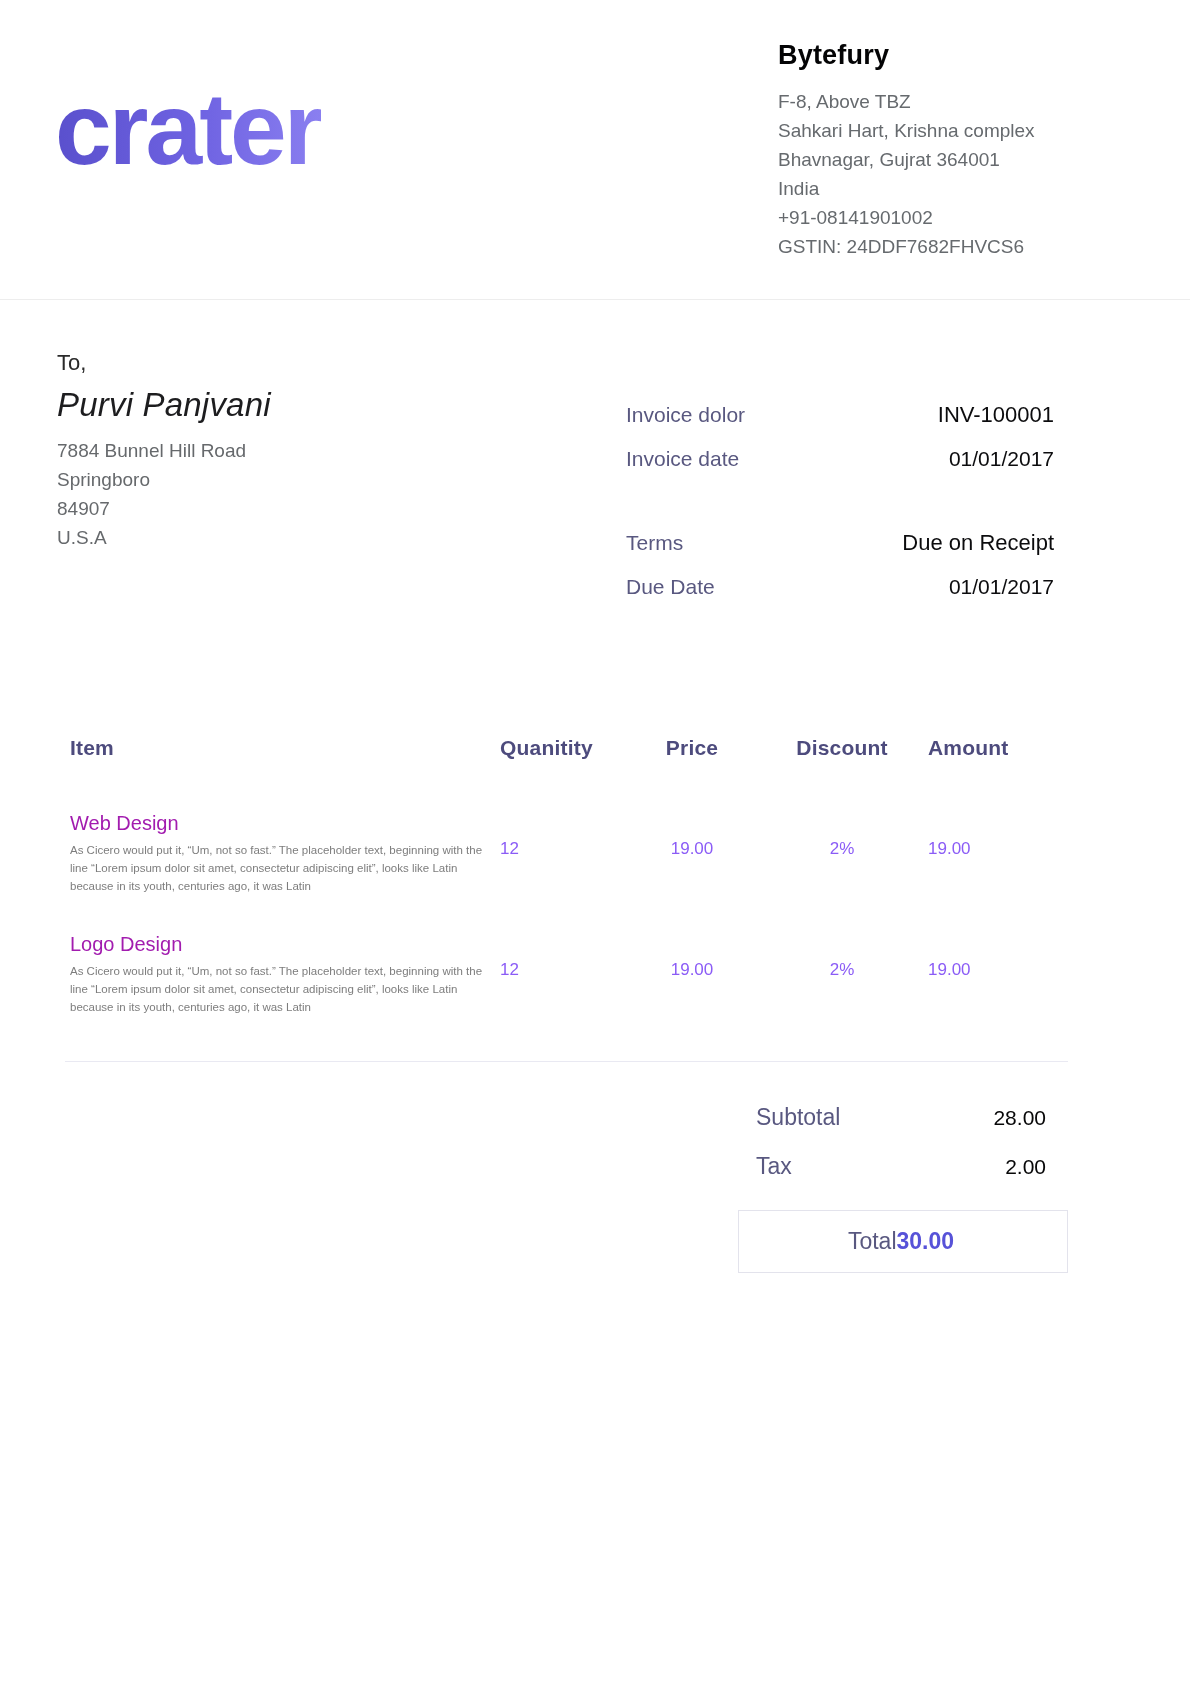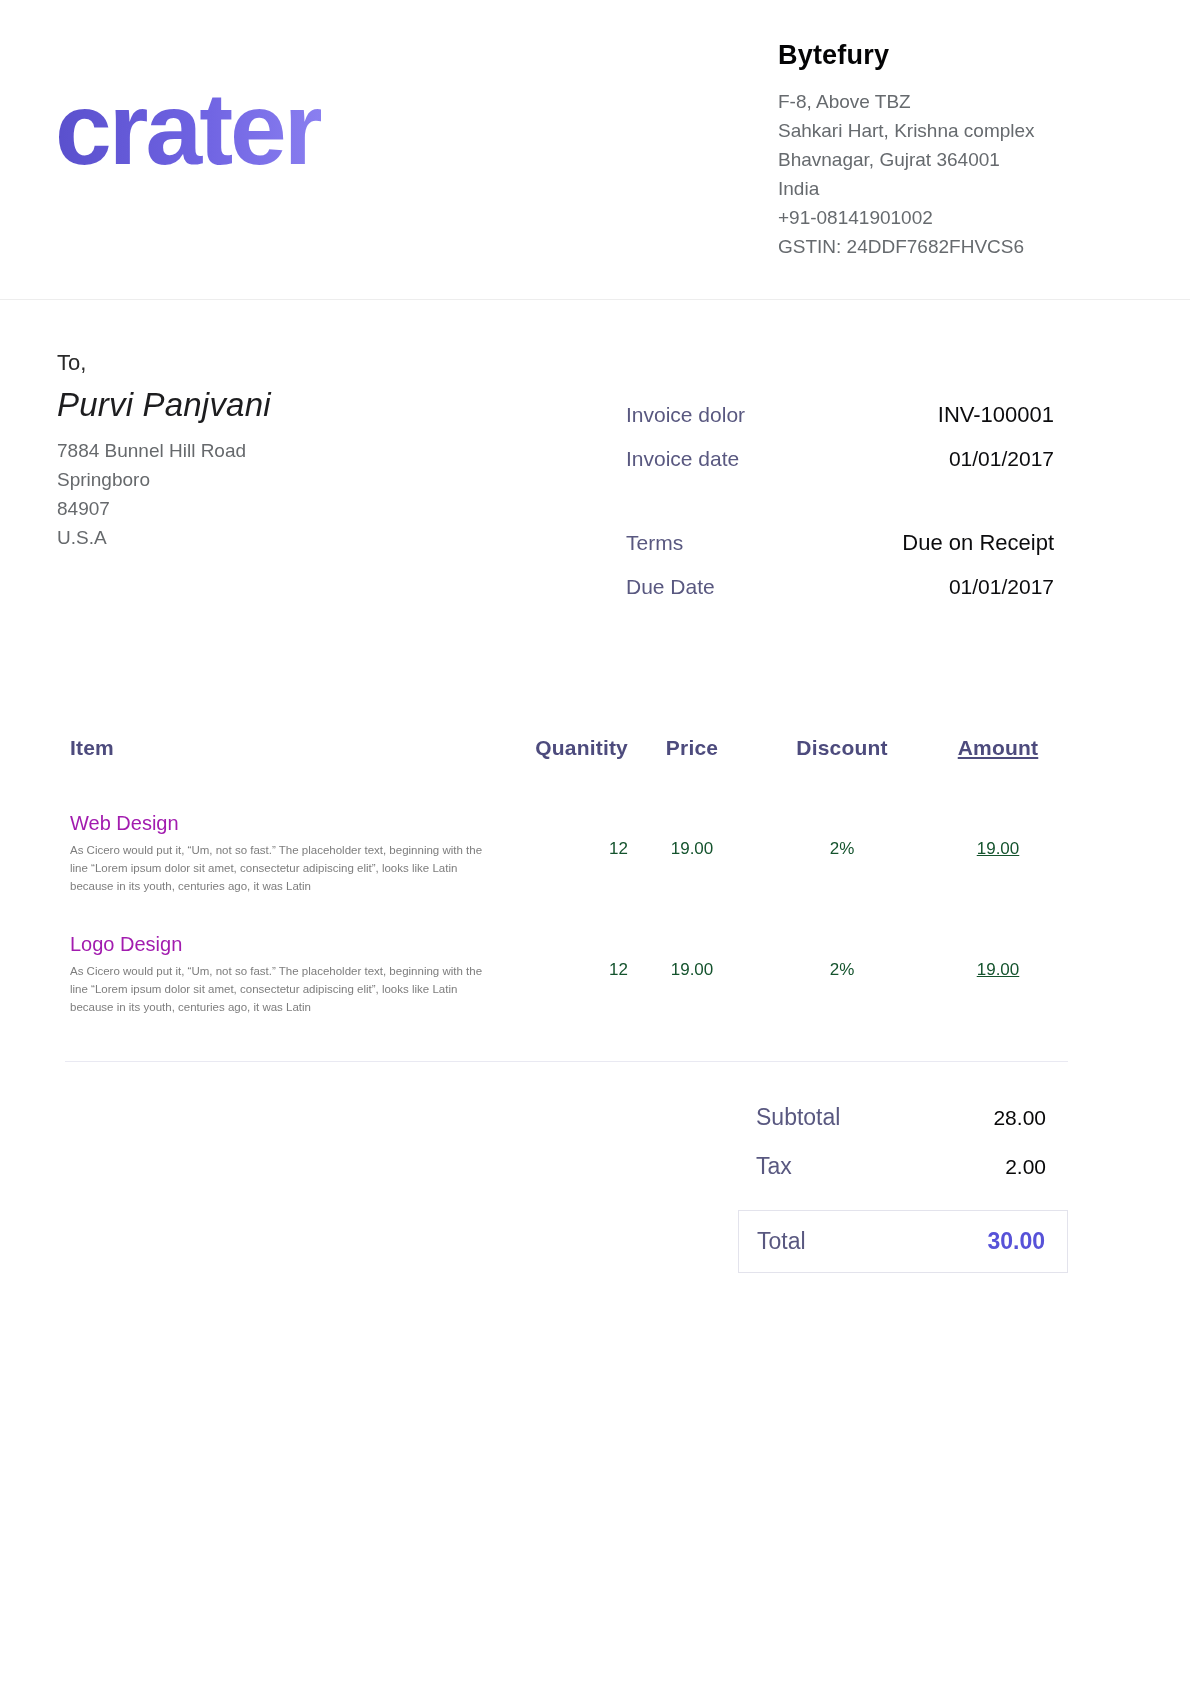--- a/index.html
+++ b/index.html
@@ -48,7 +48,7 @@
   .thead { display: flex; align-items: baseline; padding: 0 0 14px 13px; }
   .th { font-size: 21px; font-weight: 700; color: #4d4b7d; letter-spacing: 0.2px; }
   .col-item { flex: 1 1 auto; }
-  .col-qty { width: 128px; text-align: right; flex: none; }
+  .col-qty { width: 128px; text-align: left; flex: none; }
   .col-price { width: 128px; text-align: center; flex: none; }
   .col-disc { width: 172px; text-align: center; flex: none; }
   .col-amt { width: 140px; text-align: center; flex: none; padding-right: 0; text-decoration: underline; }

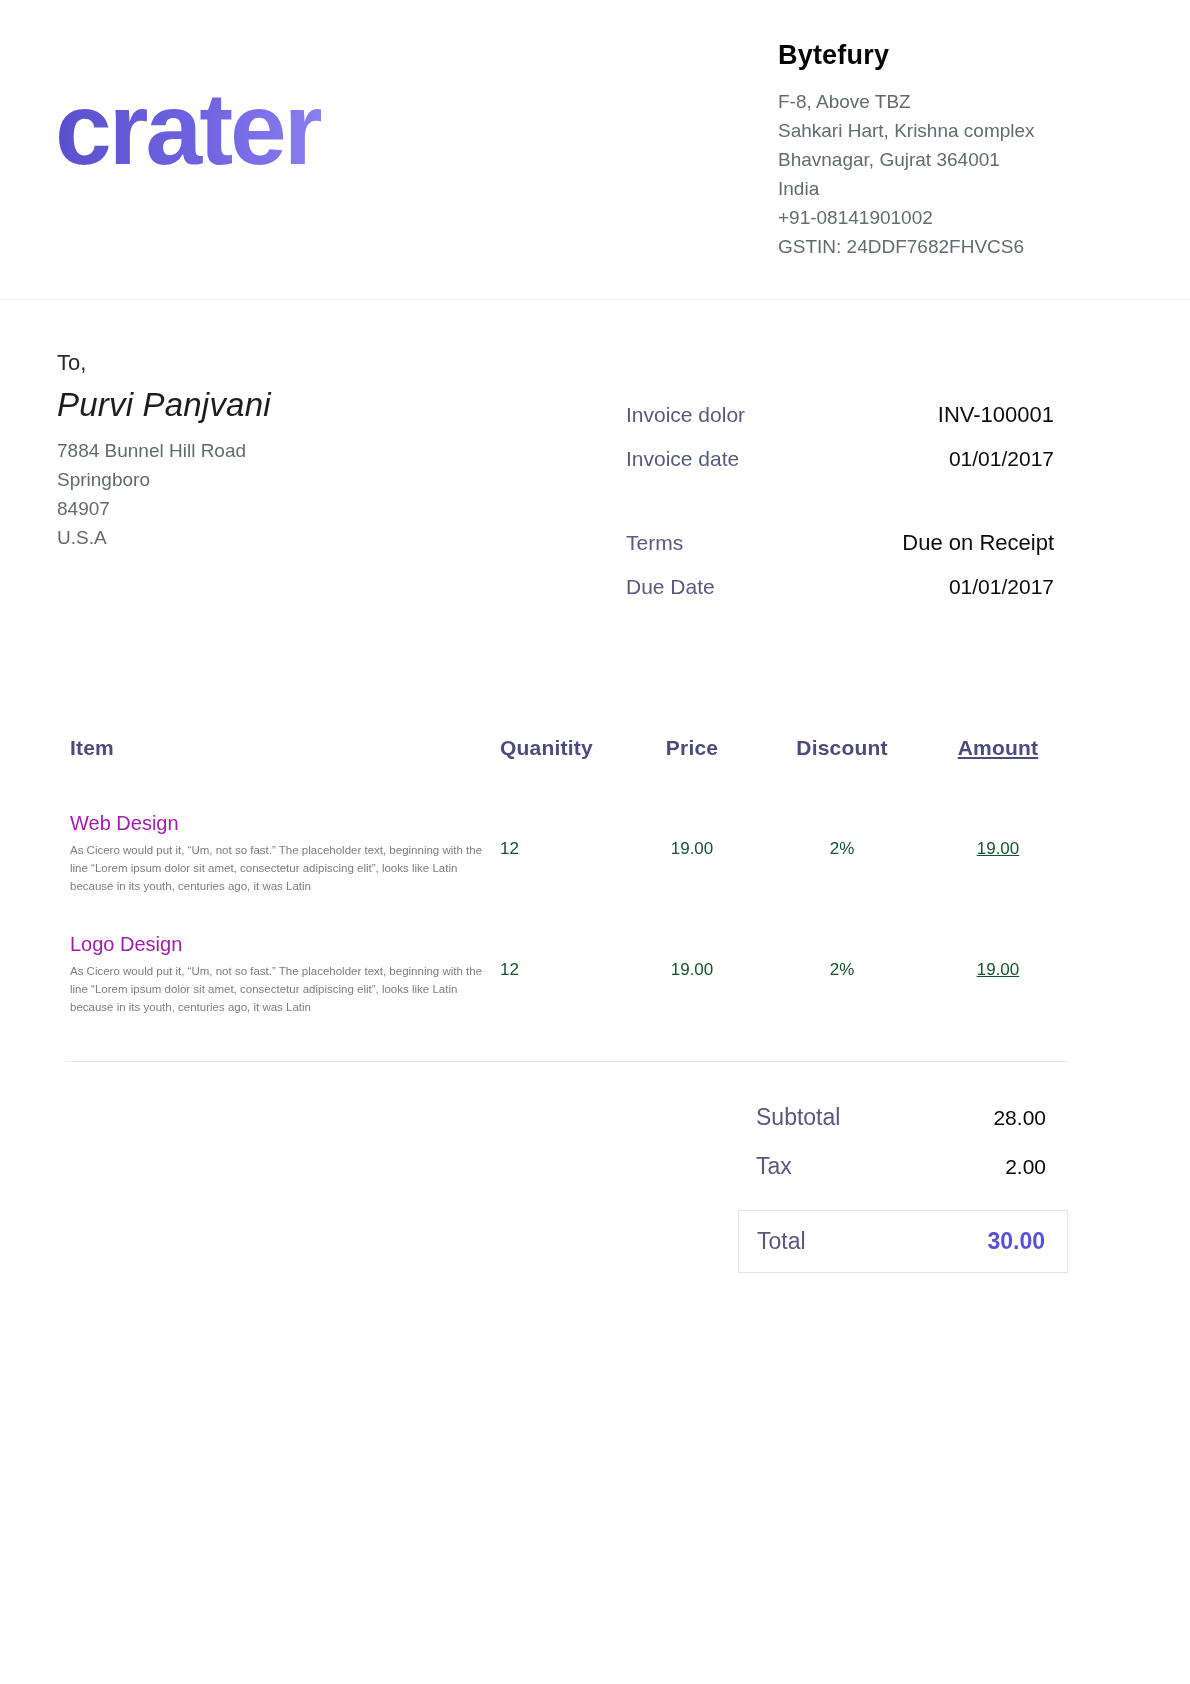--- a/index.html
+++ b/index.html
@@ -51,7 +51,7 @@
   .col-qty { width: 128px; text-align: left; flex: none; }
   .col-price { width: 128px; text-align: center; flex: none; }
   .col-disc { width: 172px; text-align: center; flex: none; }
-  .col-amt { width: 140px; text-align: center; flex: none; padding-right: 0; text-decoration: underline; }
+  .col-amt { width: 140px; text-align: left; flex: none; padding-right: 0; }
 
   .row { display: flex; align-items: flex-start; padding-left: 13px; margin-top: 38px; }
   .item-name { font-size: 20px; color: #a21caf; margin-bottom: 7px; }

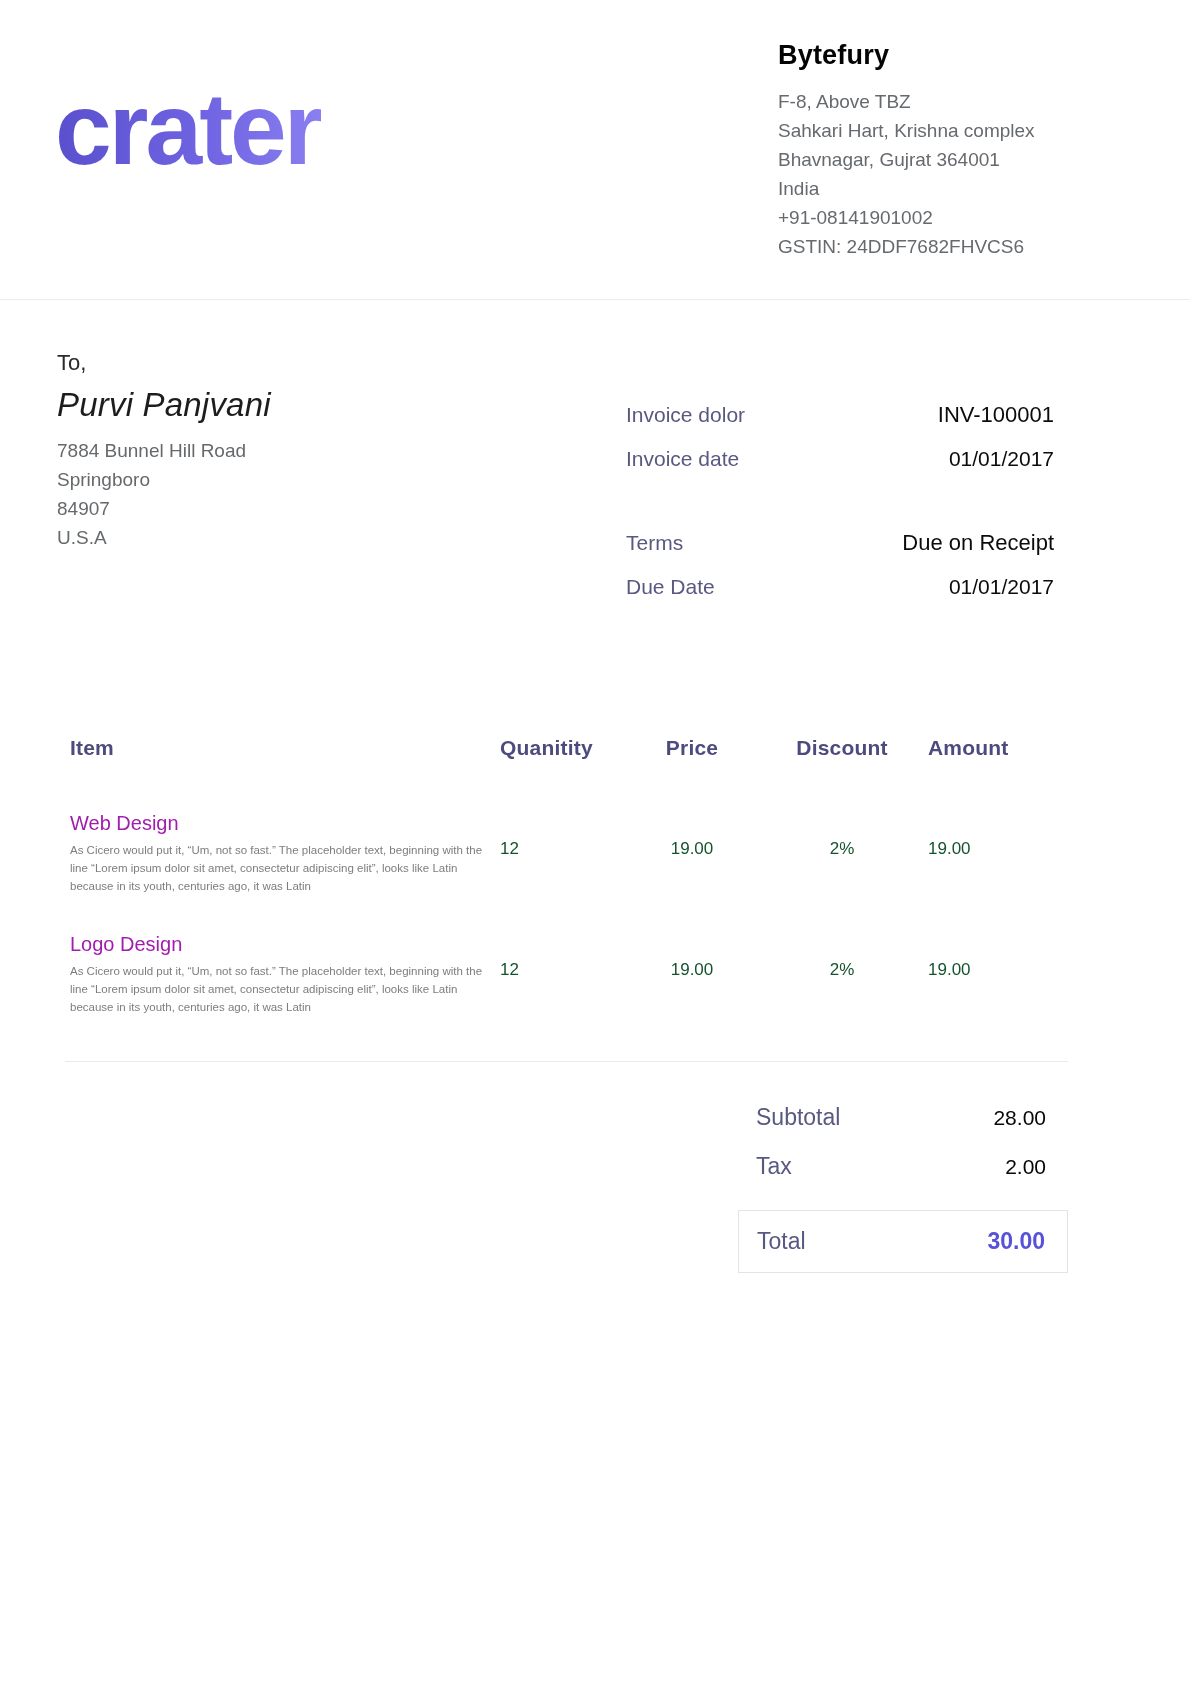--- a/index.html
+++ b/index.html
@@ -56,7 +56,7 @@
   .row { display: flex; align-items: flex-start; padding-left: 13px; margin-top: 38px; }
   .item-name { font-size: 20px; color: #a21caf; margin-bottom: 7px; }
   .item-desc { font-size: 11.5px; color: #7d7d7d; line-height: 1.55; max-width: 432px; }
-  .num { font-size: 17px; color: #14532d; padding-top: 27px; }
+  .num { font-size: 17px; color: #8b5cf6; padding-top: 27px; }
 
   .divider { height: 1px; background: #e9e9f2; margin: 44px 122px 0 65px; }
 

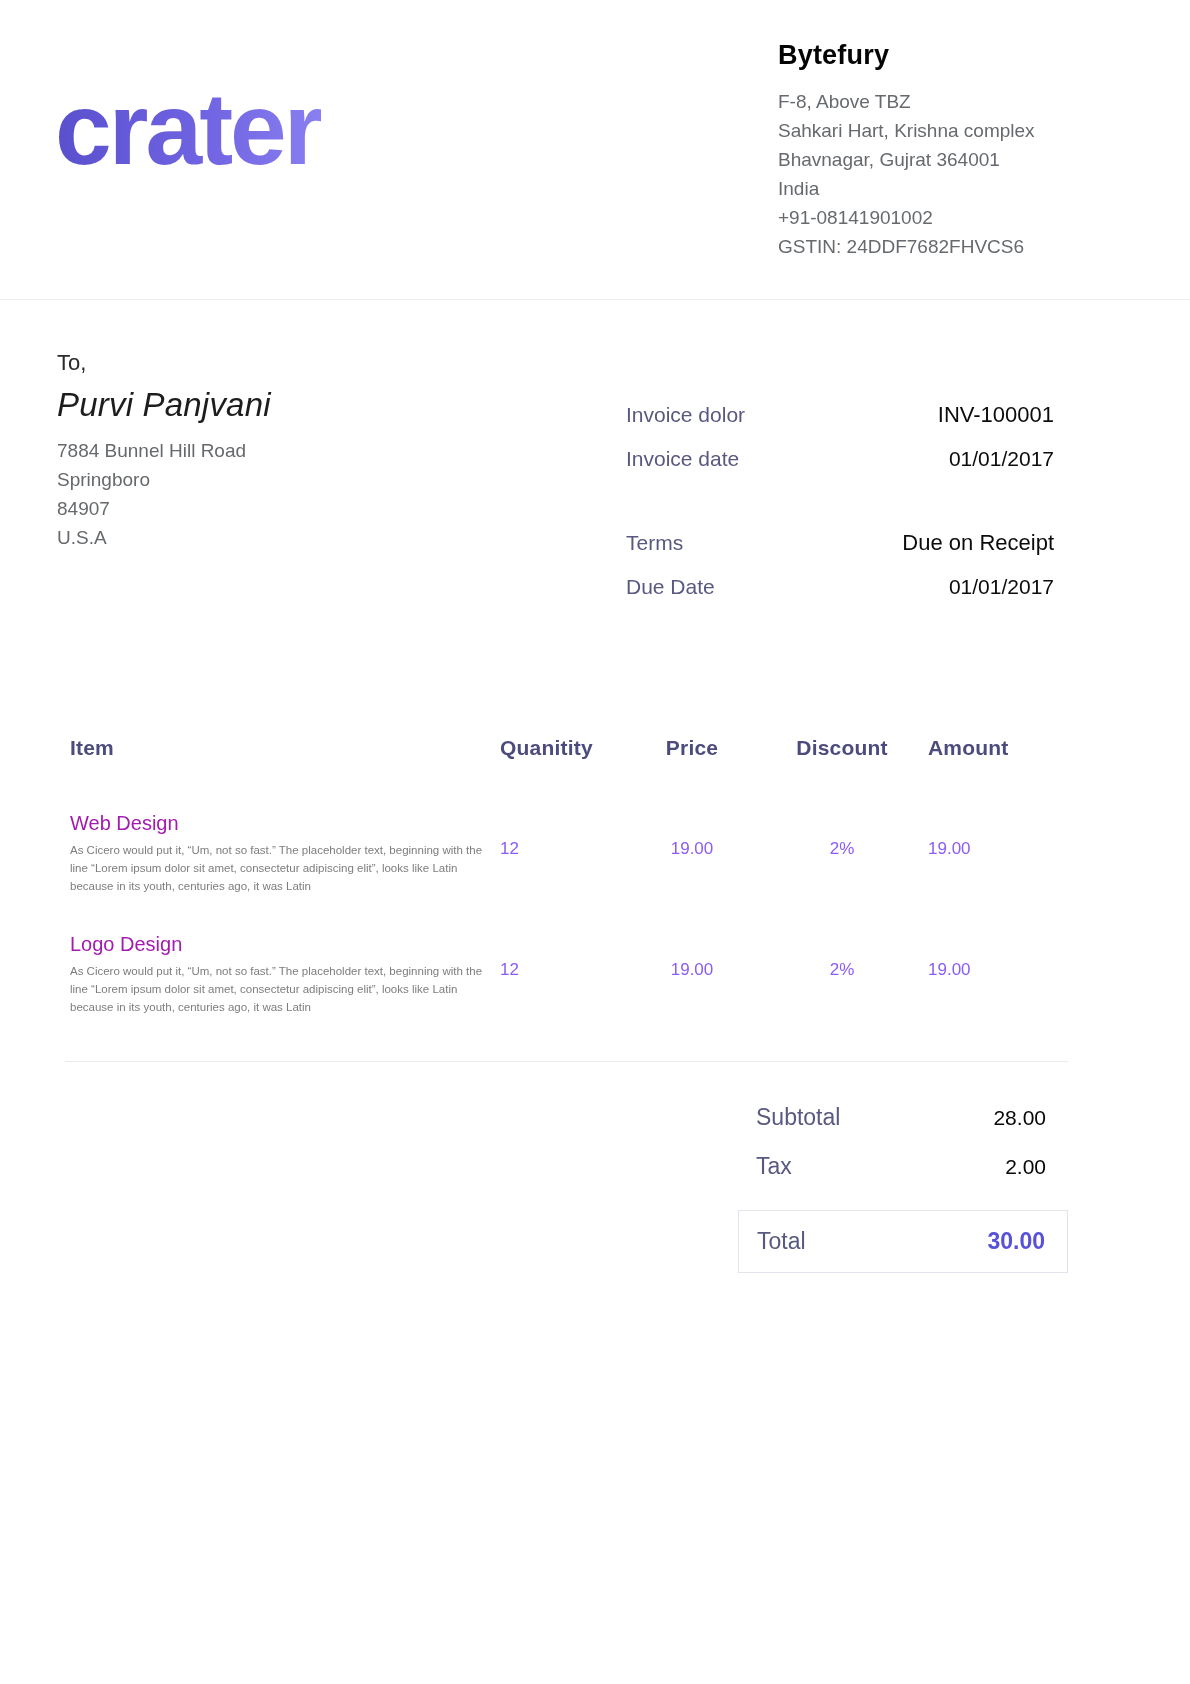--- a/index.html
+++ b/index.html
@@ -65,7 +65,7 @@
   .totals-row { display: flex; justify-content: space-between; align-items: baseline; padding: 0 22px 0 18px; margin-bottom: 22px; }
   .totals-label { font-size: 23px; color: #595880; }
   .totals-value { font-size: 21px; font-weight: 400; color: #070708; }
-  .total-box { border: 1px solid #e3e3ec; margin-top: 30px; padding: 17px 22px 17px 18px; display: flex; justify-content: space-between; align-items: baseline; }
+  .total-box { border: 1px solid #e3e3ec; margin-top: 30px; padding: 17px 22px 17px 18px; display: flex; justify-content: center; align-items: baseline; }
   .total-label { font-size: 23px; color: #595880; }
   .total-value { font-size: 23px; font-weight: 700; color: #5752d8; }
 </style>

